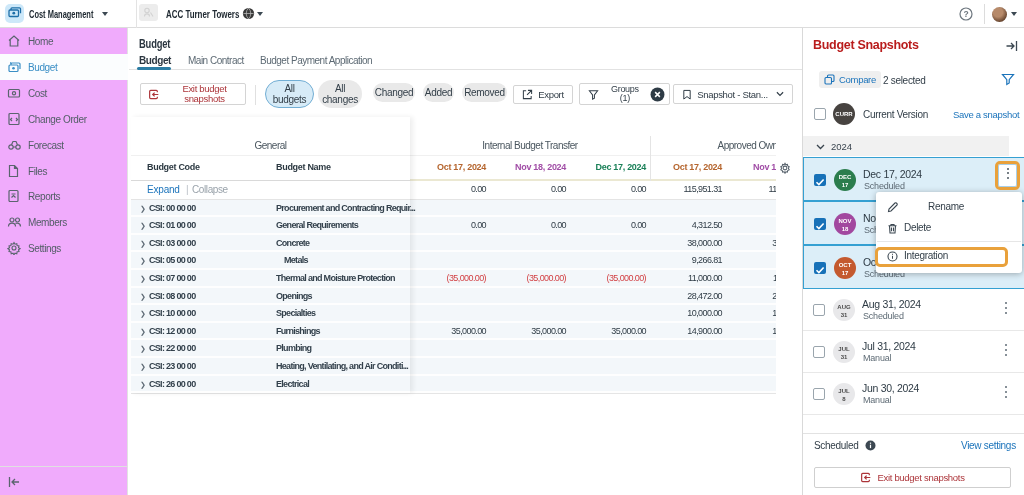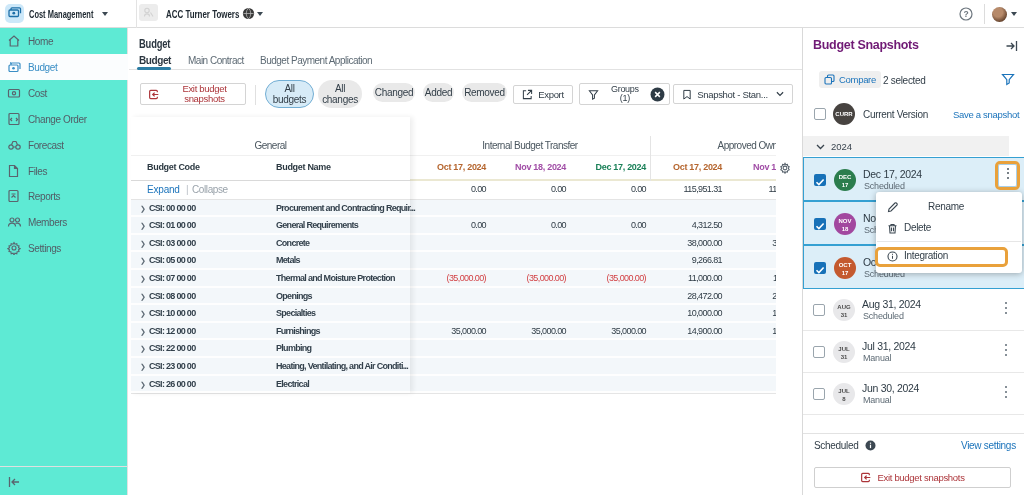--- a/index.html
+++ b/index.html
@@ -13,7 +13,7 @@
   .caret { position:absolute; width:0; height:0; border-left:3.5px solid transparent; border-right:3.5px solid transparent; border-top:4.5px solid #3c4852; }
 
   
-  #sidebar { position:absolute; left:0; top:28px; width:128px; height:467px; background:#5eead4; border-right:1px solid #e2e2e2; z-index:20; }
+  #sidebar { position:absolute; left:0; top:28px; width:128px; height:467px; background:#f0abfc; border-right:1px solid #e2e2e2; z-index:20; }
   .sbitem { position:absolute; left:0; width:128px; height:26px; font-size:10px; letter-spacing:-0.4px; color:#525d66; }
   .sbitem svg { position:absolute; left:7px; top:6px; }
   .sbitem span { position:absolute; left:28px; top:8px; }

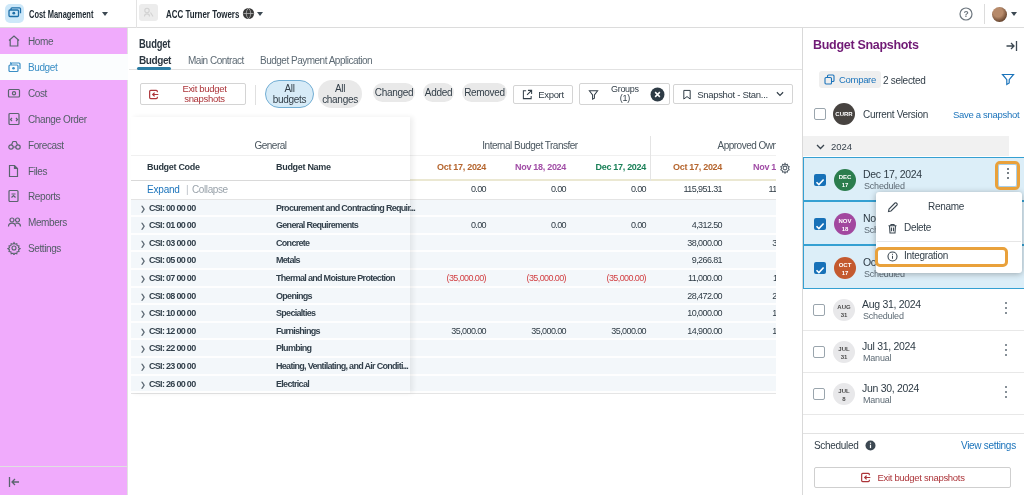--- a/index.html
+++ b/index.html
@@ -394,7 +394,7 @@
 </div>
 
 <div id="panel">
-  <div style="position:absolute;left:10px;top:10px;font-size:12.5px;font-weight:bold;letter-spacing:-0.3px;color:#701a75;">Budget Snapshots</div>
+  <div style="position:absolute;left:10px;top:10px;font-size:12.5px;font-weight:bold;letter-spacing:-0.3px;color:#b91c1c;">Budget Snapshots</div>
   <svg style="position:absolute;left:202px;top:12px;" width="13" height="12" viewBox="0 0 13 12" fill="none" stroke="#3c4852" stroke-width="1.3">
       <path d="M11.5 1 v10 M1.5 6 h7 M6 3 l3 3 -3 3"></path>
     </svg>

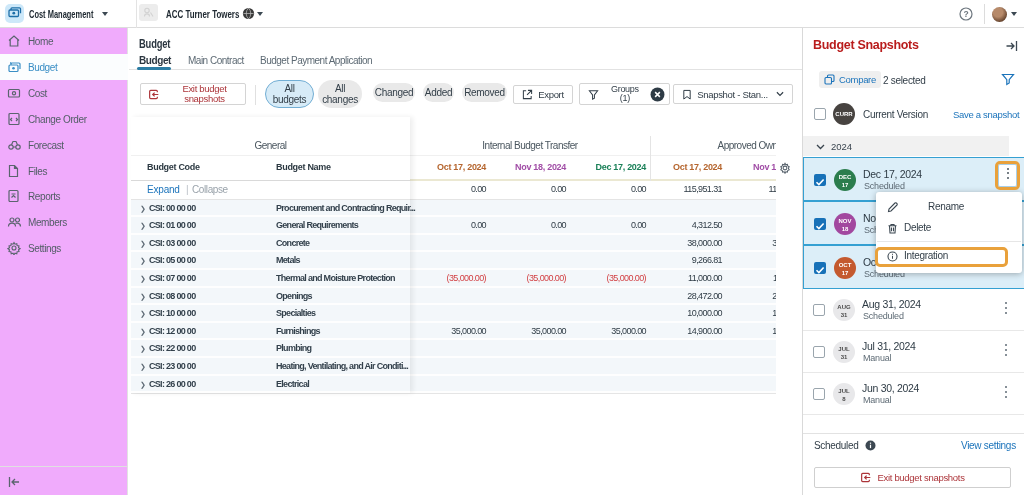--- a/index.html
+++ b/index.html
@@ -250,7 +250,7 @@
         <div class="row" style="top:135.4px;">
           <span class="chev">❯</span>
           <span class="rname" style="left:18px;">CSI: 05 00 00</span>
-          <span class="rname" style="left:145px;">Metals</span>
+          <span class="rname" style="left:153px;">Metals</span>
         </div>
         <div class="row" style="top:153px;">
           <span class="chev">❯</span>

